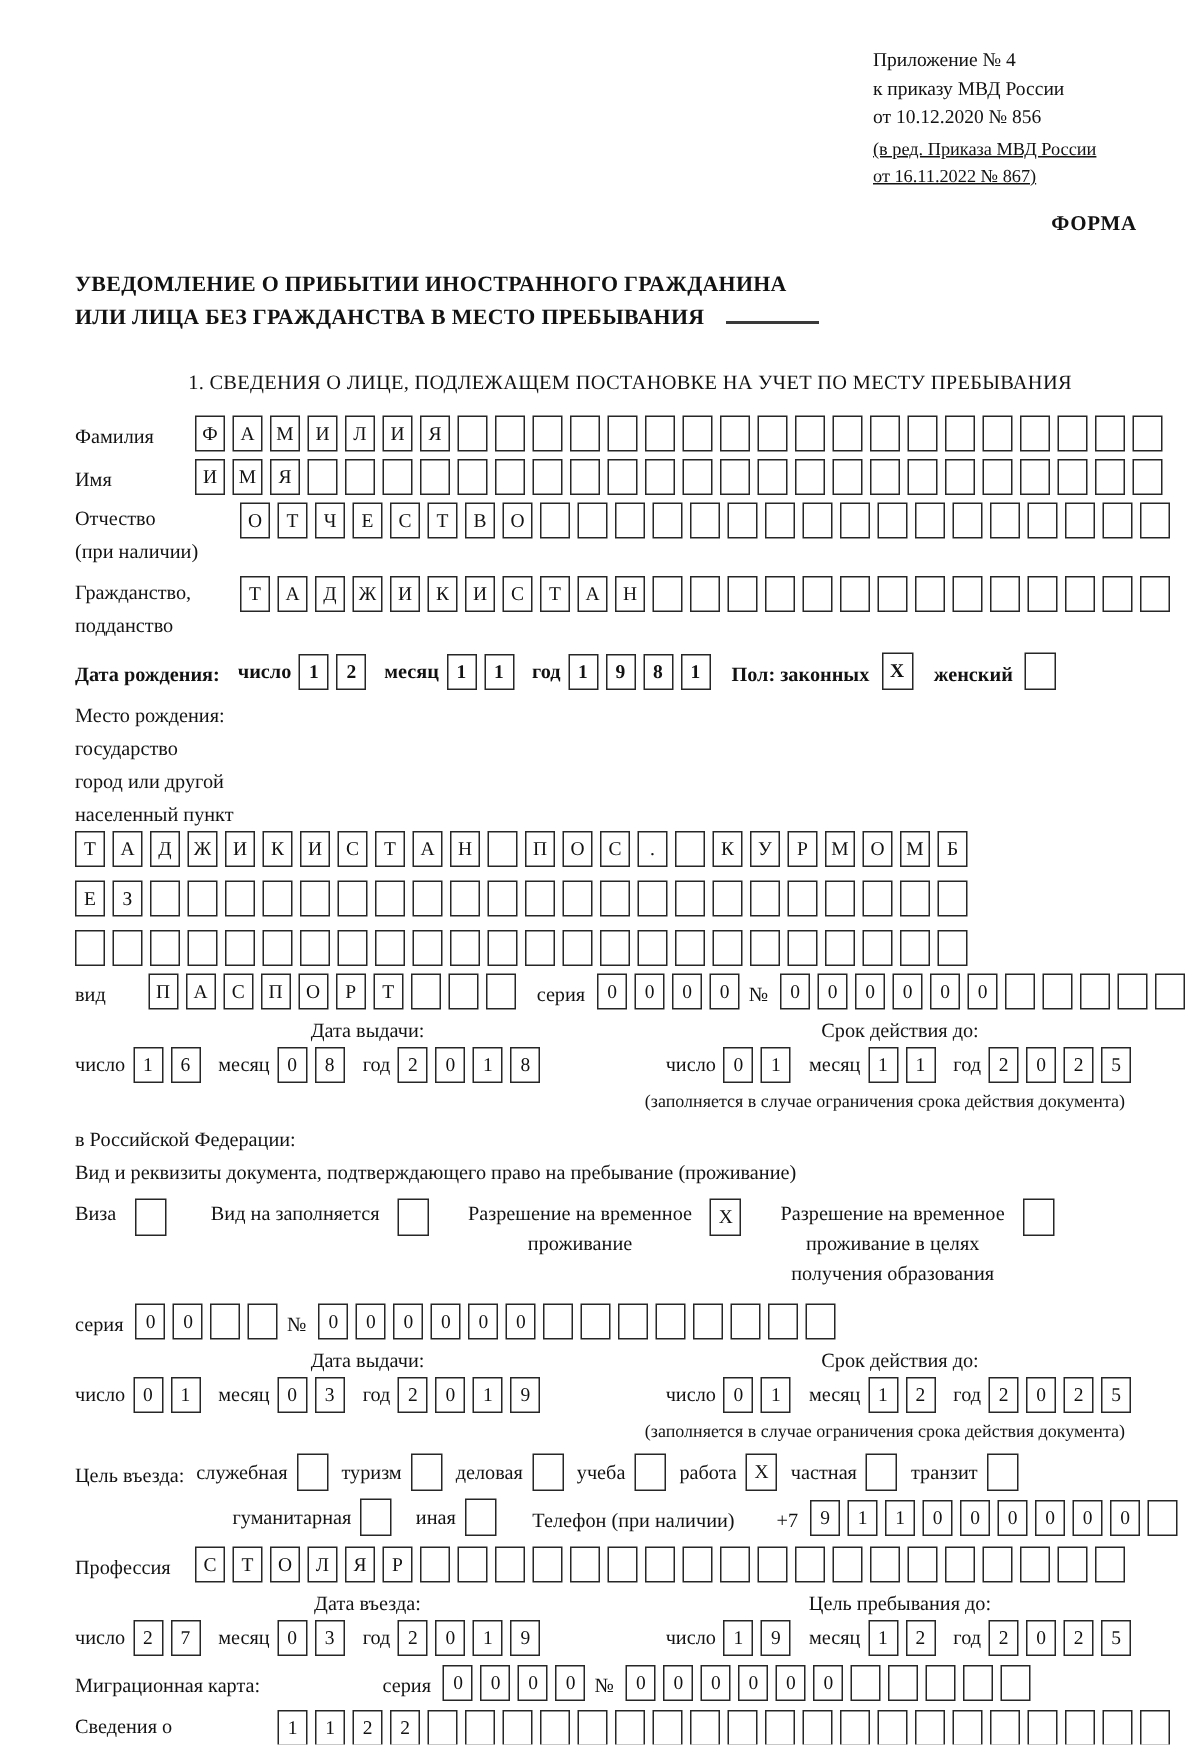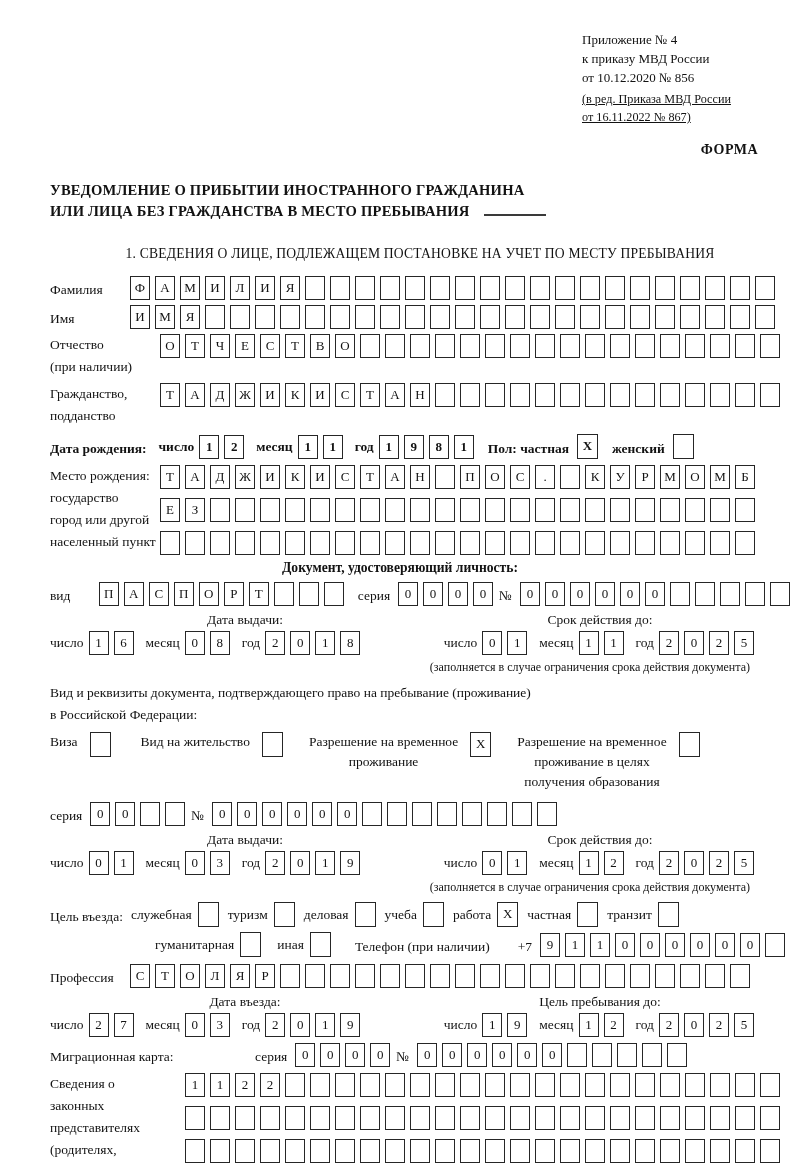--- a/index.html
+++ b/index.html
@@ -232,7 +232,7 @@
           <span class="cell">1</span>
         </span>
     </span>
-    <span class="flabel ml14 mr8">Пол: частная</span>
+    <span class="flabel ml14 mr8">Пол: законных</span>
     <span class="cells cbx">
         <span class="cell">X</span>
       </span>

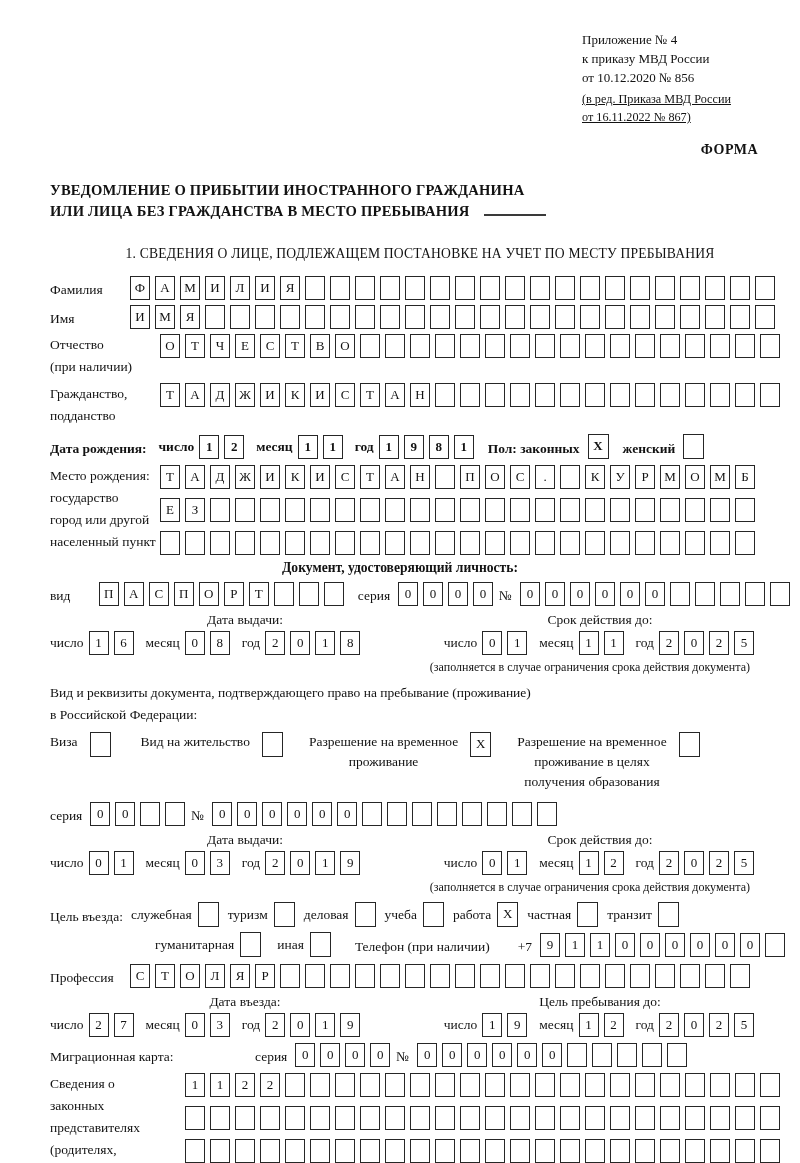--- a/index.html
+++ b/index.html
@@ -242,7 +242,7 @@
       </span>
   </div>
 
-  <div class="row top" style="margin-top:6px;">
+  <div class="row top" style="margin-top:6px;flex-direction:column;">
     <div class="lblcol w110">
       <div>Место рождения:</div>
       <div>государство</div>

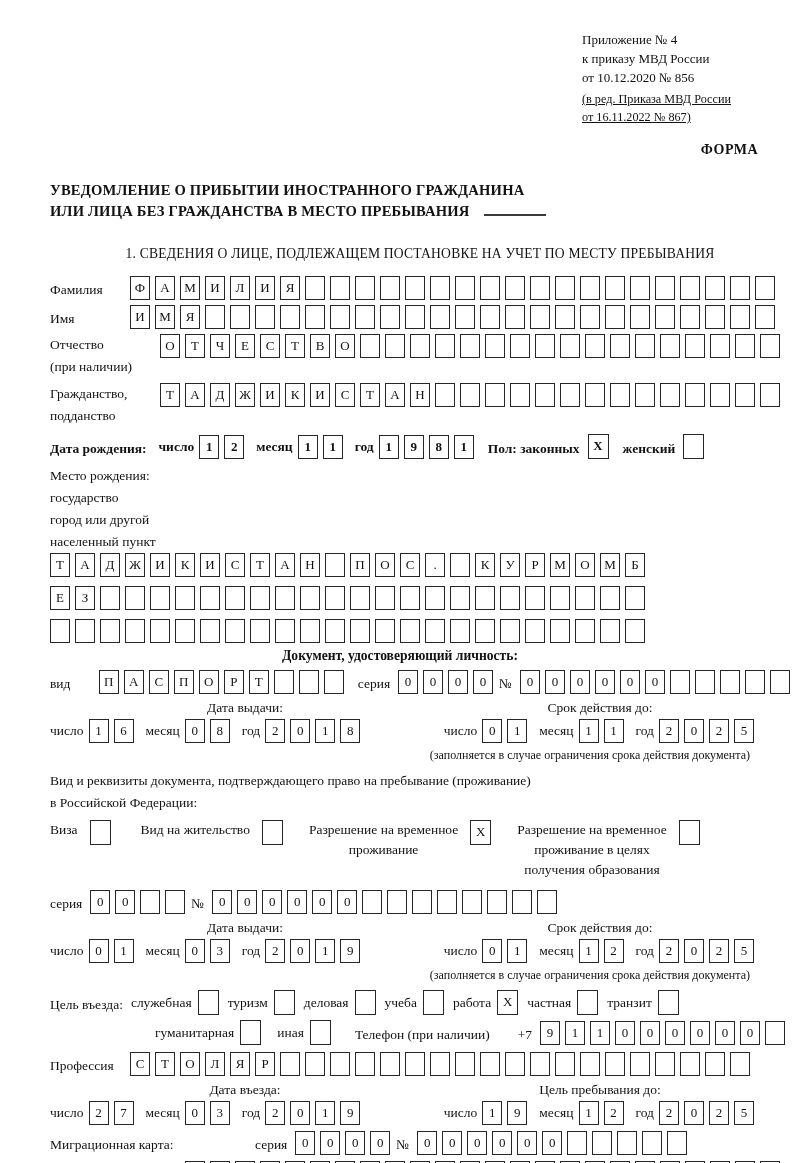--- a/index.html
+++ b/index.html
@@ -331,7 +331,6 @@
     </div>
   </div>
 
-  <div class="dochead">Документ, удостоверяющий личность:</div>
 
   <div class="row">
     <span class="flabel" style="width:55px;">вид</span>

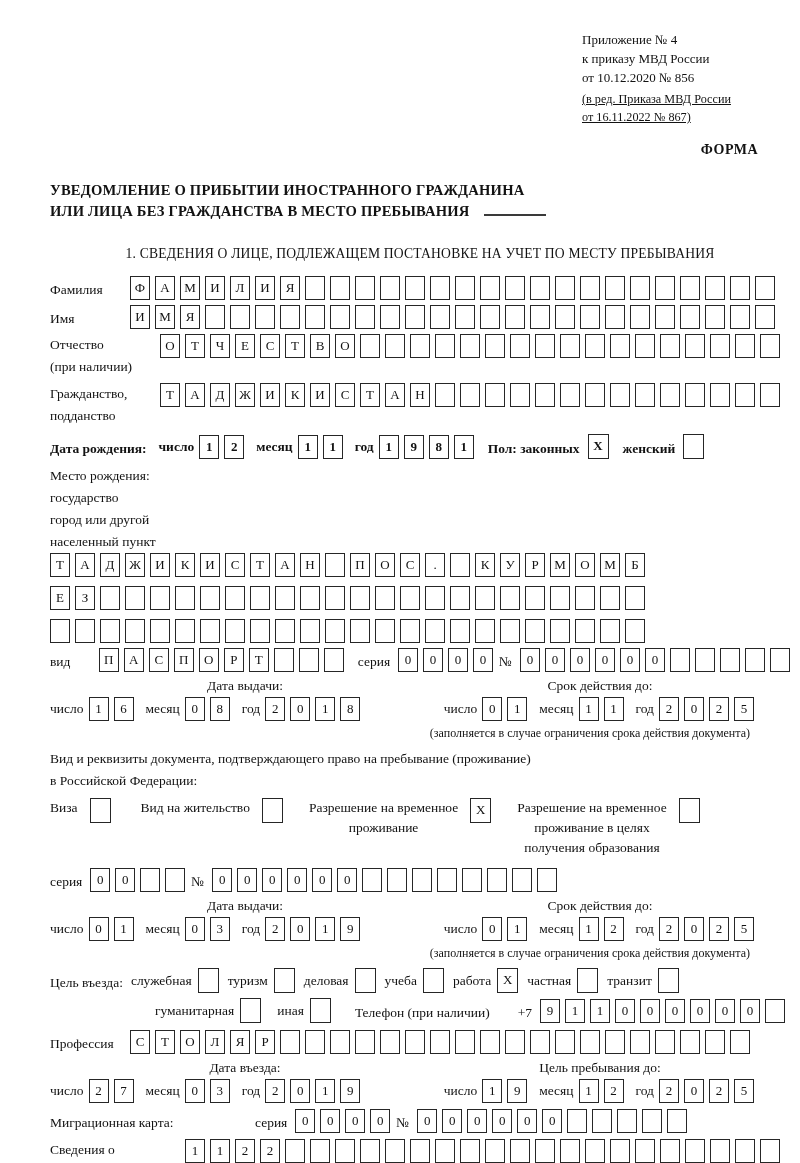--- a/index.html
+++ b/index.html
@@ -416,8 +416,8 @@
   <div class="note">(заполняется в случае ограничения срока действия документа)</div>
 
   <div class="intro">
+    <div>в Российской Федерации:</div>
     <div>Вид и реквизиты документа, подтверждающего право на пребывание (проживание)</div>
-    <div>в Российской Федерации:</div>
   </div>
 
   <div class="row top permits">

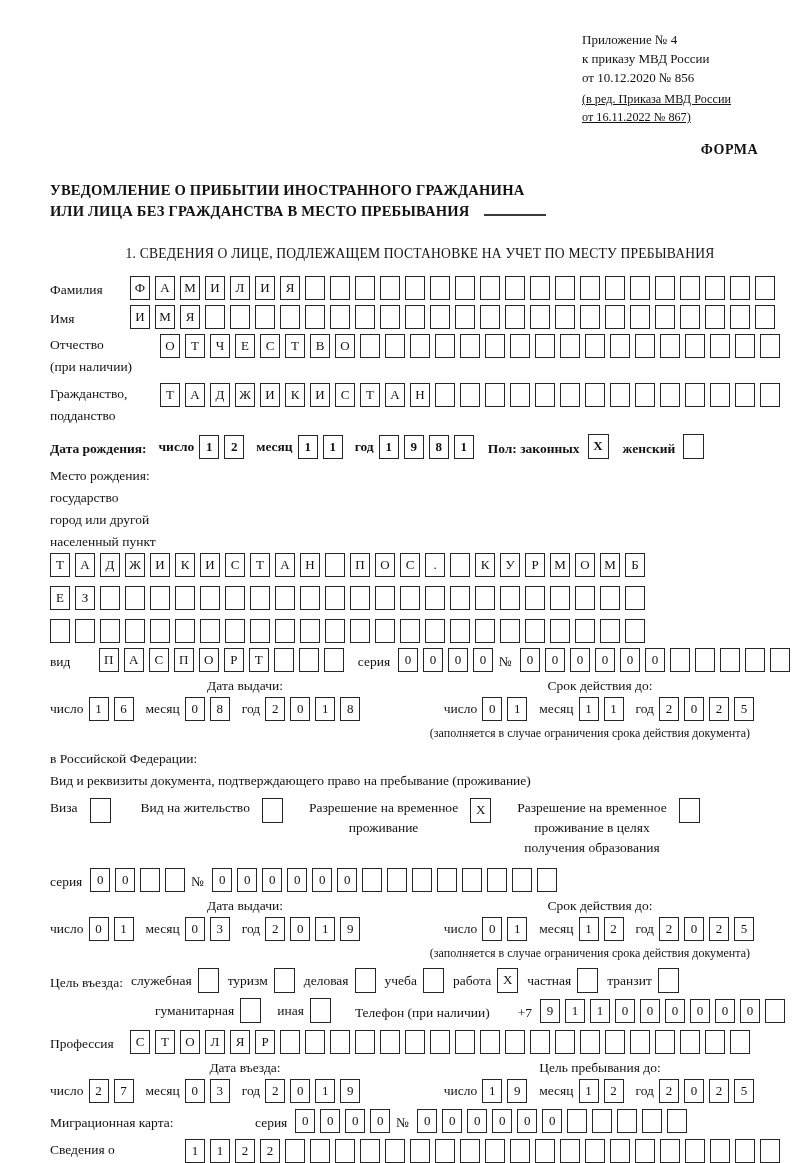--- a/index.html
+++ b/index.html
@@ -425,7 +425,7 @@
     <span class="cells cbx">
         <span class="cell">&nbsp;</span>
       </span>
-    <span class="flabel ml18">Вид на жительство</span>
+    <span class="flabel ml18">Вид на заполняется</span>
     <span class="cells cbx">
         <span class="cell">&nbsp;</span>
       </span>

